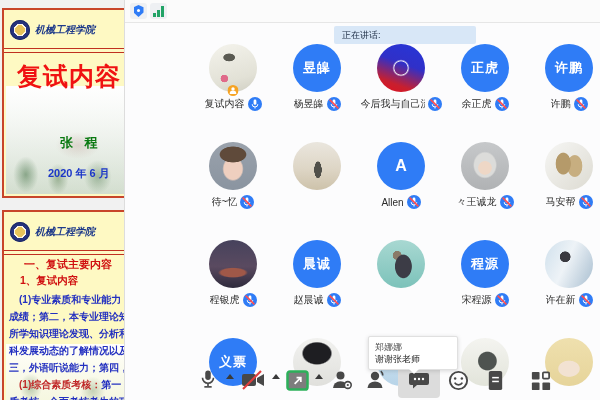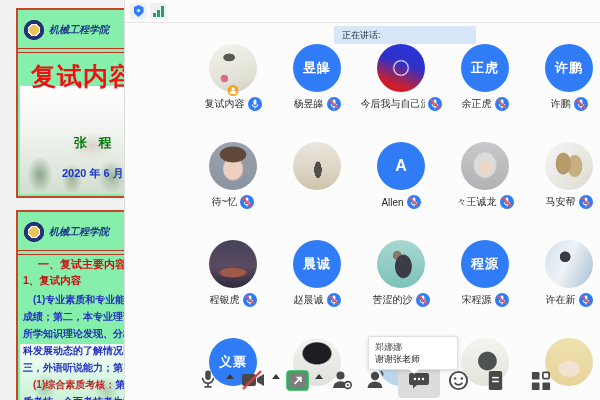--- a/index.html
+++ b/index.html
@@ -8,7 +8,7 @@
 
   
   .slides{position:absolute;left:0;top:0;width:124px;height:400px;}
-  .slide{position:absolute;left:16px;width:132px;background:#86efac;border:2px solid var(--slide-border);box-sizing:border-box;overflow:hidden;}
+  .slide{position:absolute;left:2px;width:132px;background:#fef9c3;border:2px solid var(--slide-border);box-sizing:border-box;overflow:hidden;}
   .slide1{top:8px;height:190px;}
   .slide2{top:210px;height:200px;}
   .slide-head{position:relative;height:30px;padding-top:5px;display:flex;align-items:center;white-space:nowrap;}

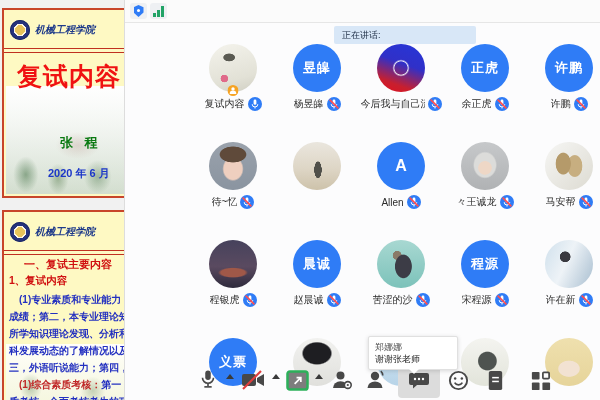--- a/index.html
+++ b/index.html
@@ -35,7 +35,7 @@
        radial-gradient(ellipse 18px 20px at 70% 75%, rgba(82,120,72,.3), rgba(0,0,0,0) 70%),
        linear-gradient(rgba(255,255,255,.92), rgba(238,244,238,.6));}
   .s2-heading{position:relative;text-align:center;margin-top:2px;font-size:11px;font-weight:bold;color:#d01010;white-space:nowrap;}
-  .s2-sub{position:relative;margin:2px 0 0 5px;font-size:10.5px;font-weight:bold;color:#d01010;white-space:nowrap;}
+  .s2-sub{position:relative;margin:2px 0 0 16px;font-size:10.5px;font-weight:bold;color:#d01010;white-space:nowrap;}
   .s2-body{position:relative;margin:3px 0 0 5px;}
   .s2-line{font-size:10px;font-weight:bold;color:var(--body-blue);line-height:17px;white-space:nowrap;}
   .s2-line.ind{padding-left:10px;}

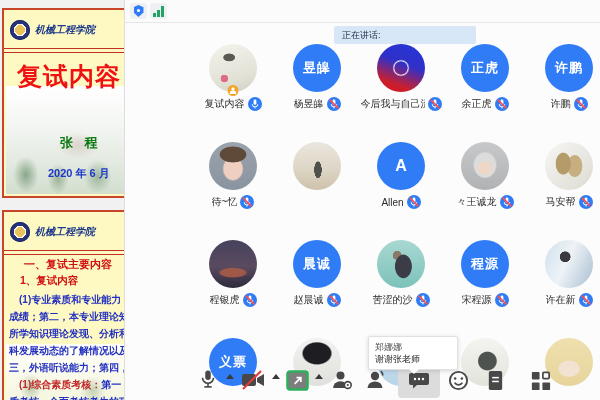--- a/index.html
+++ b/index.html
@@ -298,16 +298,6 @@
         </div>
         <div class="tile" style="left: 234px; top: 240px;">
           <div class="avatar" style="background: radial-gradient(10px 14px at 55% 55%, rgb(60, 60, 70) 80%, rgba(0, 0, 0, 0) 88%), radial-gradient(5px at 42% 32%, rgb(138, 122, 104) 85%, rgba(0, 0, 0, 0) 94%), linear-gradient(rgb(168, 216, 210), rgb(124, 194, 186));"></div>
-          <div class="nameline">
-            <span class="pname">苦涩的沙</span>
-            <span class="mic"><svg width="14" height="14" viewBox="0 0 14 14">
-                <circle cx="7" cy="7" r="7" fill="#2f7cf6"></circle>
-                <rect x="5.6" y="2.6" width="2.8" height="5.2" rx="1.4" fill="#fff"></rect>
-                <path d="M4.2 7.2a2.8 2.8 0 0 0 5.6 0" fill="none" stroke="#fff" stroke-width="1"></path>
-                <line x1="7" y1="10.2" x2="7" y2="11.5" stroke="#fff" stroke-width="1"></line>
-                <line x1="2.6" y1="2.6" x2="11.4" y2="11.4" stroke="#ff4d4f" stroke-width="1.6"></line>
-              </svg></span>
-          </div>
         </div>
         <div class="tile" style="left: 318px; top: 240px;">
           <div class="avatar">

